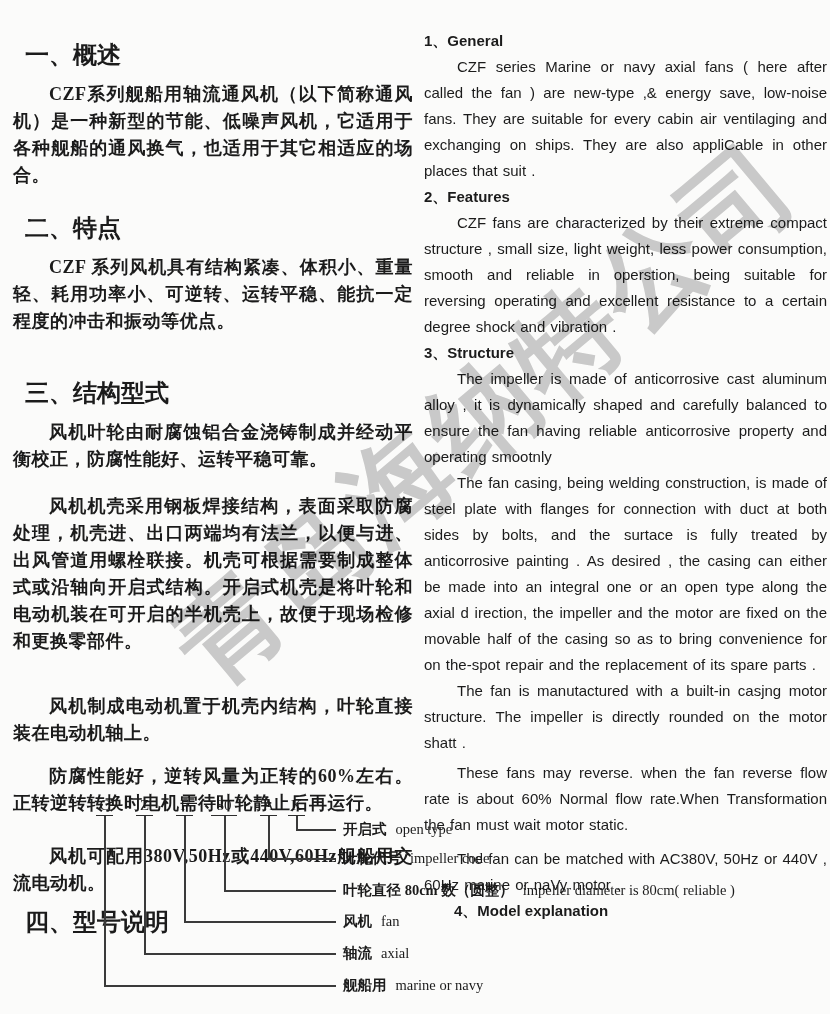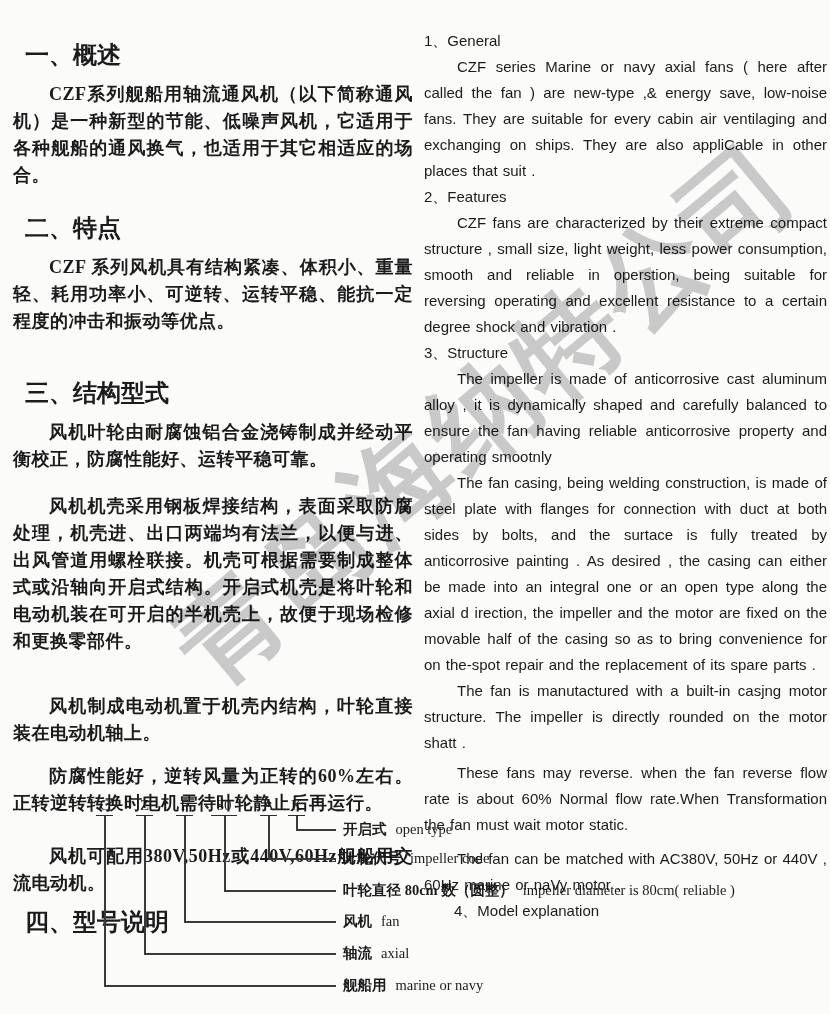--- a/index.html
+++ b/index.html
@@ -23,7 +23,7 @@
   .mt-16 { margin-top:16px; } .mt-25 { margin-top:26px; }
 
   
-  .en-h { font-size:15px; line-height:26px; font-weight:normal; margin:0; }
+  .en-h { font-size:15px; line-height:26px; font-weight:bold; margin:0; }
   .en-p { font-size:15px; line-height:26px; margin:0;
           text-align:justify; text-indent:2.2em; word-spacing:1px; }
   .en-mt-4 { margin-top:4px; } .en-mt-8 { margin-top:8px; }

